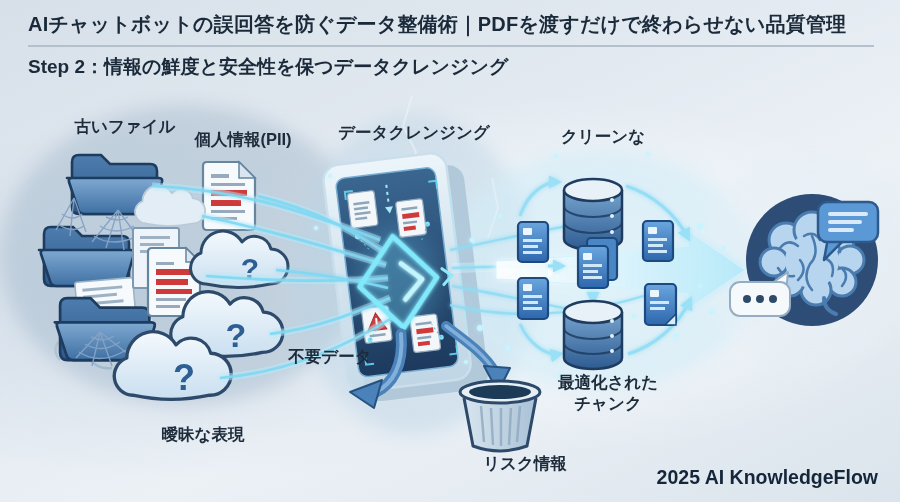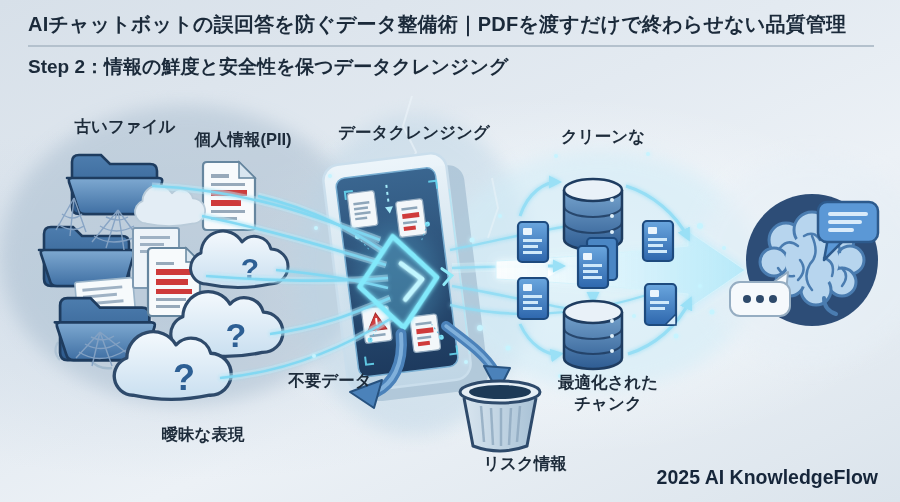--- a/index.html
+++ b/index.html
@@ -410,7 +410,7 @@
   <div class="lbl" style="left:603px;top:126px;">
     <span>クリーンな</span>
   </div>
-  <div class="lbl" style="left:330px;top:370px;">不要データ</div>
+  <div class="lbl" style="left:330px;top:346px;">不要データ</div>
   <div class="lbl" style="left:203px;top:424px;">曖昧な表現</div>
   <div class="lbl" style="left:505px;top:453px;margin-left:20px;">リスク情報</div>
   <div class="lbl" style="left:608px;top:372px;">

